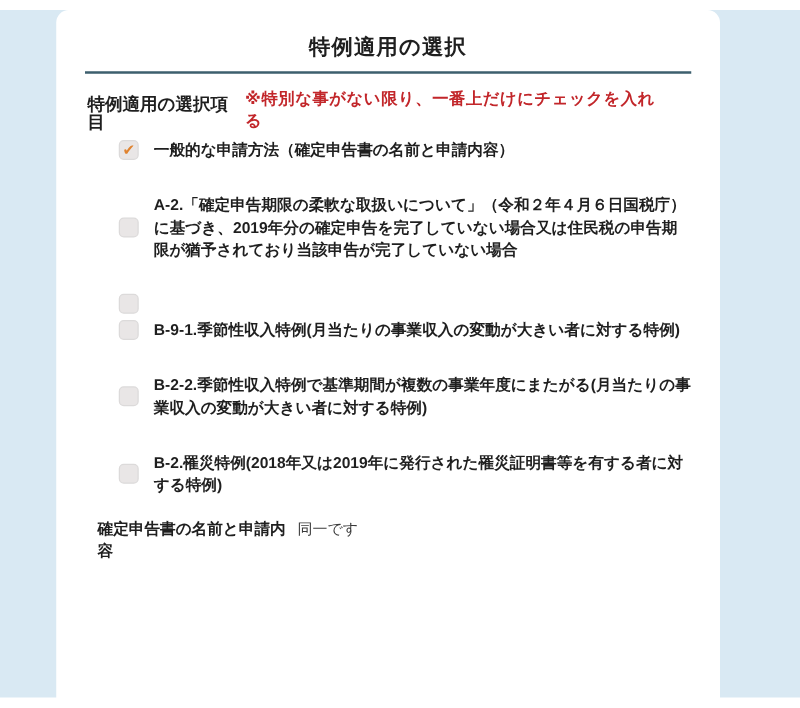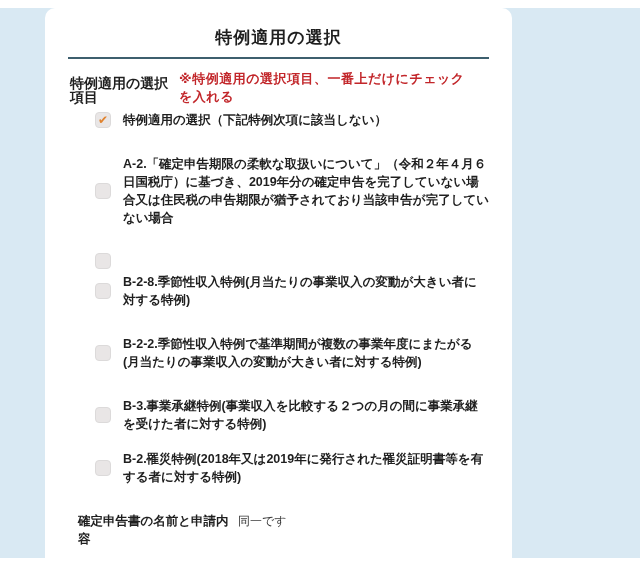--- a/index.html
+++ b/index.html
@@ -27,7 +27,7 @@
     background:var(--band-background);
   }
   .card{
-    position:absolute;left:45px;top:8px;width:467px;height:558px;
+    position:absolute;left:45px;top:8px;width:531px;height:558px;
     background:var(--card-background);
     border-radius:10px 10px 0 0;
   }

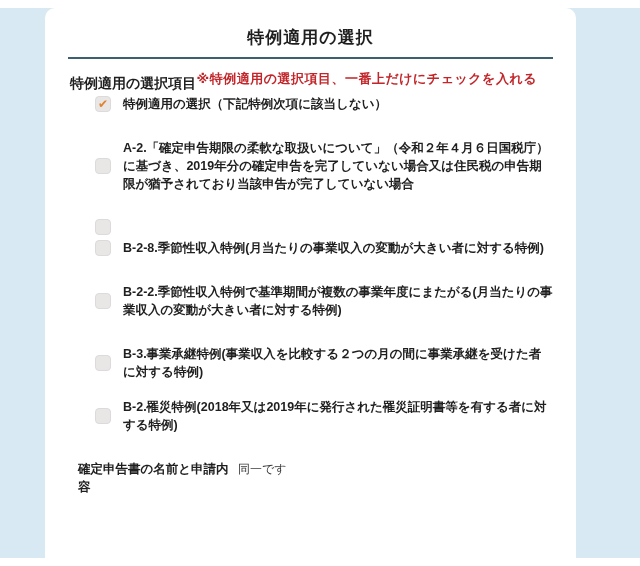--- a/index.html
+++ b/index.html
@@ -95,7 +95,7 @@
 
   <div class="header-row">
     <div class="section-label">特例適用の選択項目</div>
-    <div class="note">※特例適用の選択項目、一番上だけにチェックを入れる</div>
+    <div class="note">※特別な事がない限り、一番上だけにチェックを入れる</div>
   </div>
 
   <div class="checklist" id="checklist">

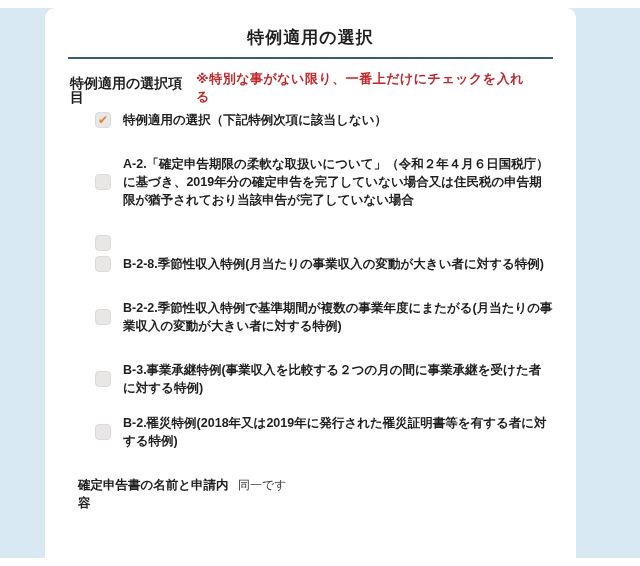--- a/index.html
+++ b/index.html
@@ -101,7 +101,7 @@
   <div class="checklist" id="checklist">
   <div class="check-row">
     <span class="checkbox checked" aria-checked="true">✔</span>
-    <span class="check-label">特例適用の選択（下記特例次項に該当しない）</span>
+    <span class="check-label">一般的な申請方法（確定申告書の名前と申請内容）</span>
   </div>
 
 

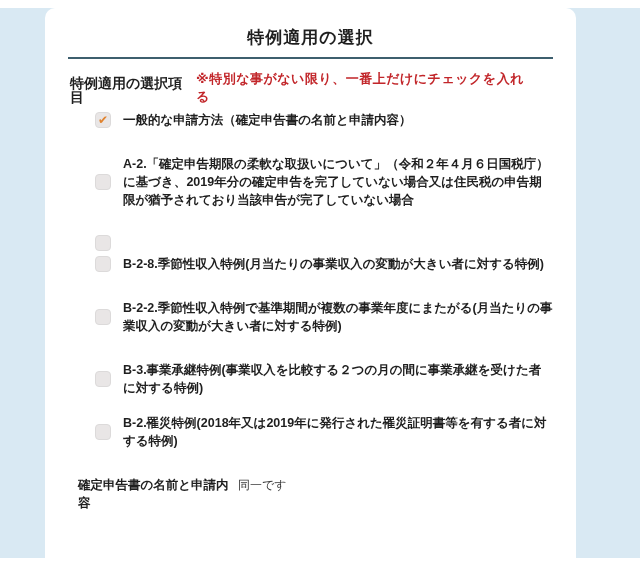--- a/index.html
+++ b/index.html
@@ -116,7 +116,7 @@
 
   <div class="check-row">
     <span class="checkbox" aria-checked="false"></span>
-    <span class="check-label">B-2-8.季節性収入特例(月当たりの事業収入の変動が大きい者に対する特例)</span>
+    <span class="check-label">B-9-1.季節性収入特例(月当たりの事業収入の変動が大きい者に対する特例)</span>
   </div>
 
   <div class="check-row">

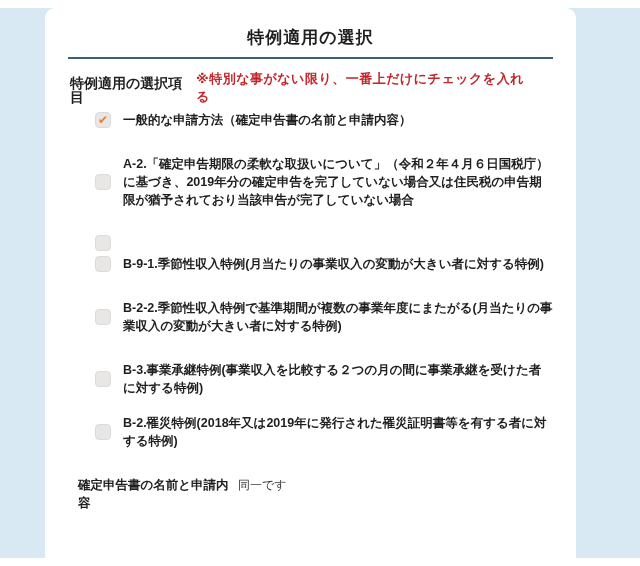--- a/index.html
+++ b/index.html
@@ -124,10 +124,6 @@
     <span class="check-label">B-2-2.季節性収入特例で基準期間が複数の事業年度にまたがる(月当たりの事業収入の変動が大きい者に対する特例)</span>
   </div>
 
-  <div class="check-row">
-    <span class="checkbox" aria-checked="false"></span>
-    <span class="check-label">B-3.事業承継特例(事業収入を比較する２つの月の間に事業承継を受けた者に対する特例)</span>
-  </div>
 
   <div class="check-row">
     <span class="checkbox" aria-checked="false"></span>

